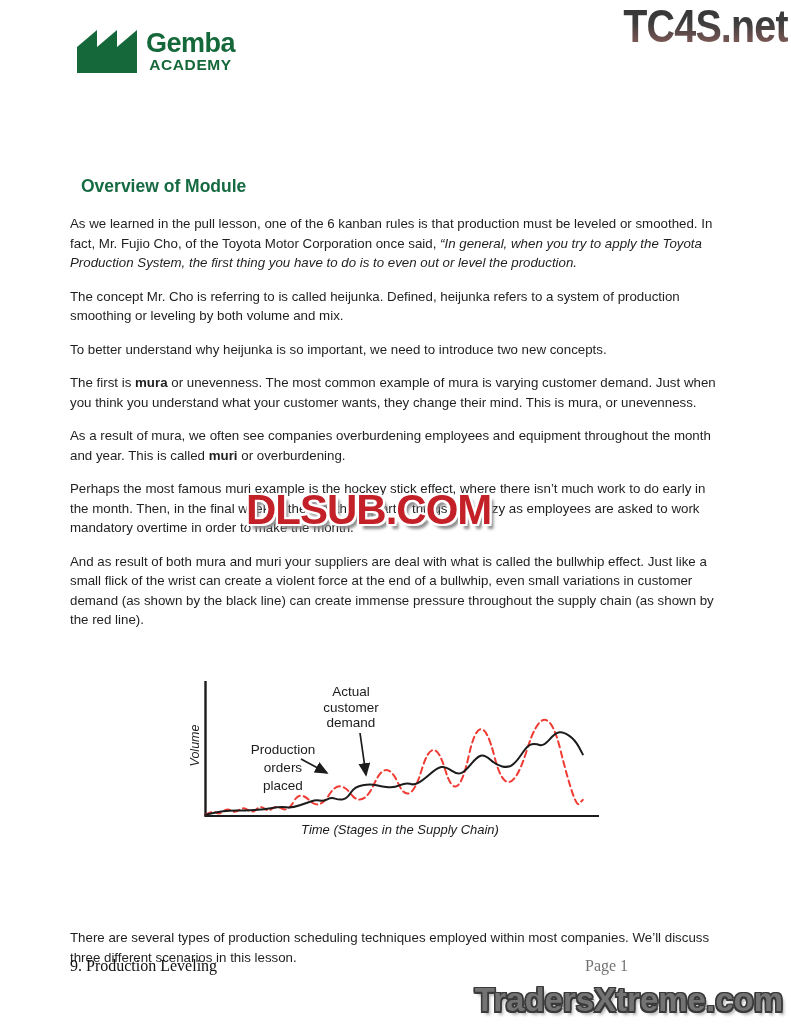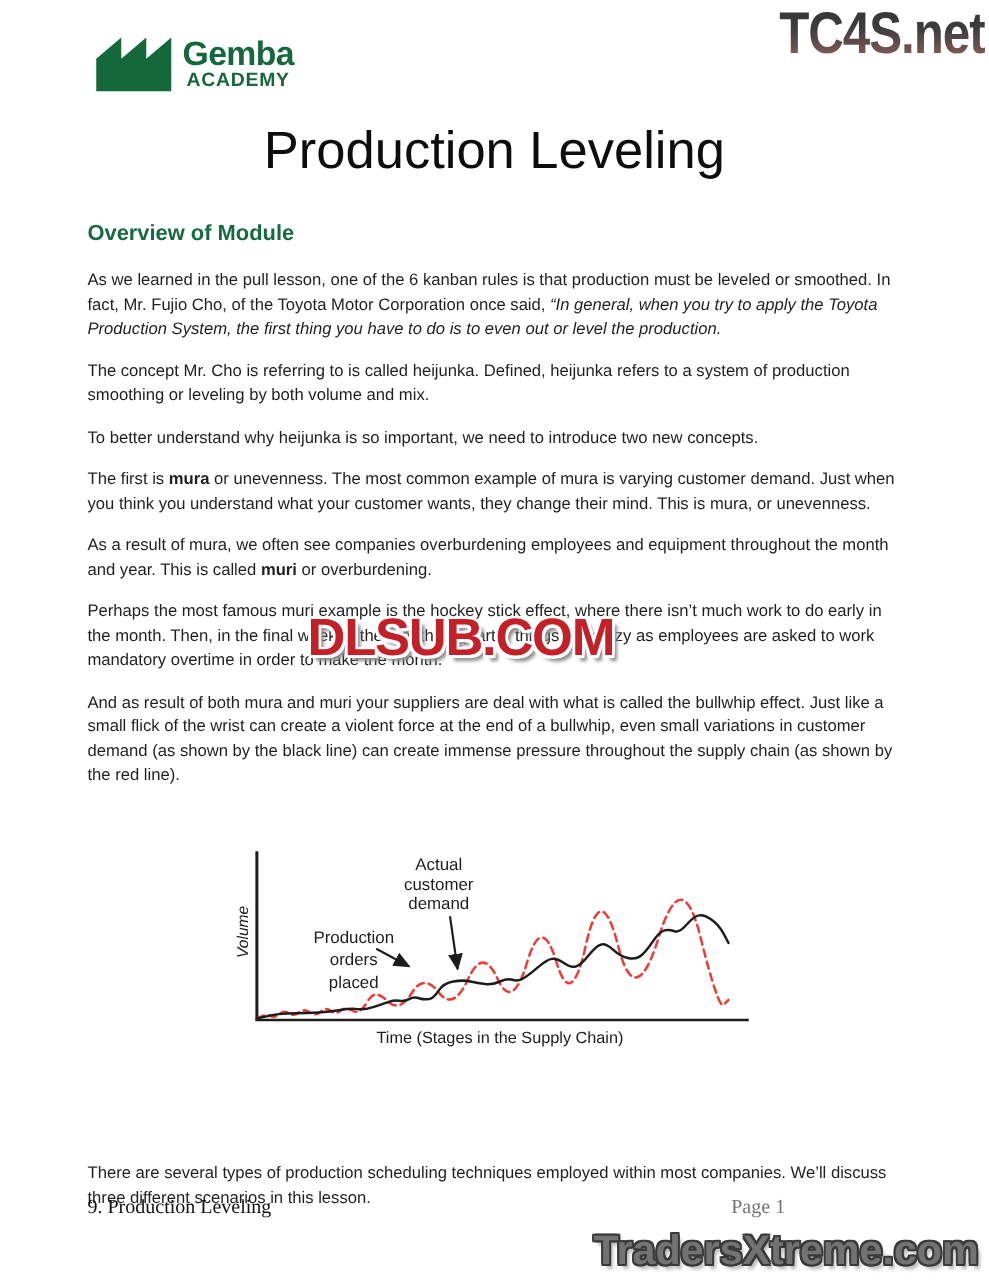--- a/index.html
+++ b/index.html
@@ -84,7 +84,6 @@
     </div>
   </div>
 
-  <h1 class="title">Production Leveling</h1>
 
   <div class="content">
     <h2 class="section">Overview of Module</h2>

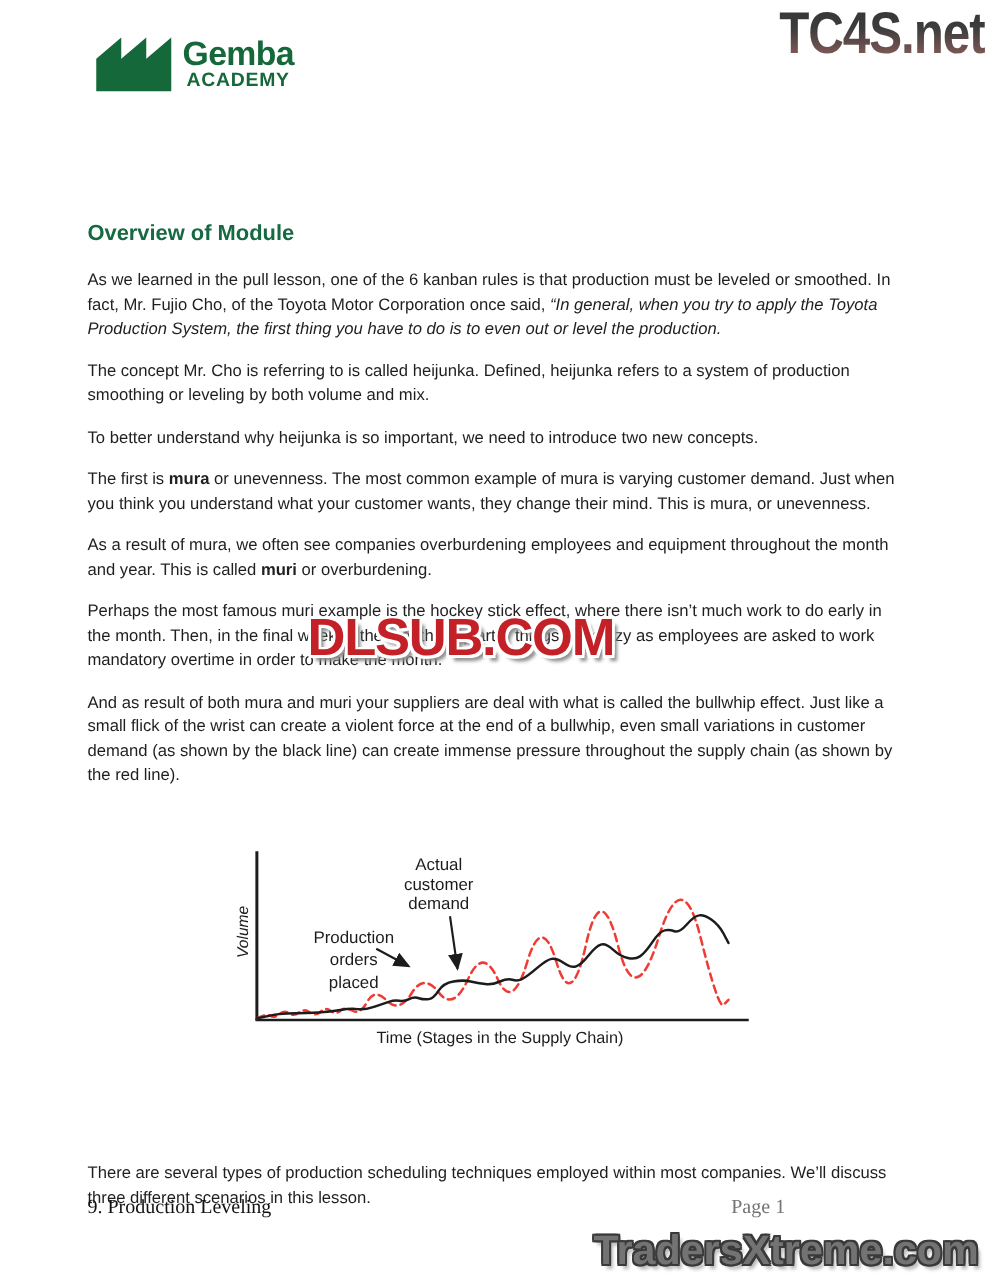--- a/index.html
+++ b/index.html
@@ -26,7 +26,7 @@
   }
   
   .content{position:absolute; left:70px; right:71px; top:176px;}
-  h2.section{margin:0 0 17px 0; font-size:17.5px; font-weight:700; color:#166a42;}
+  h2.section{margin:0 0 17px 11px; font-size:17.5px; font-weight:700; color:#166a42;}
   p.body{margin:0 0 14px 0; font-size:13.3px; line-height:19.5px; color:#1f1f1f;}
   .it{font-style:italic;}
   .bd{font-weight:700;}

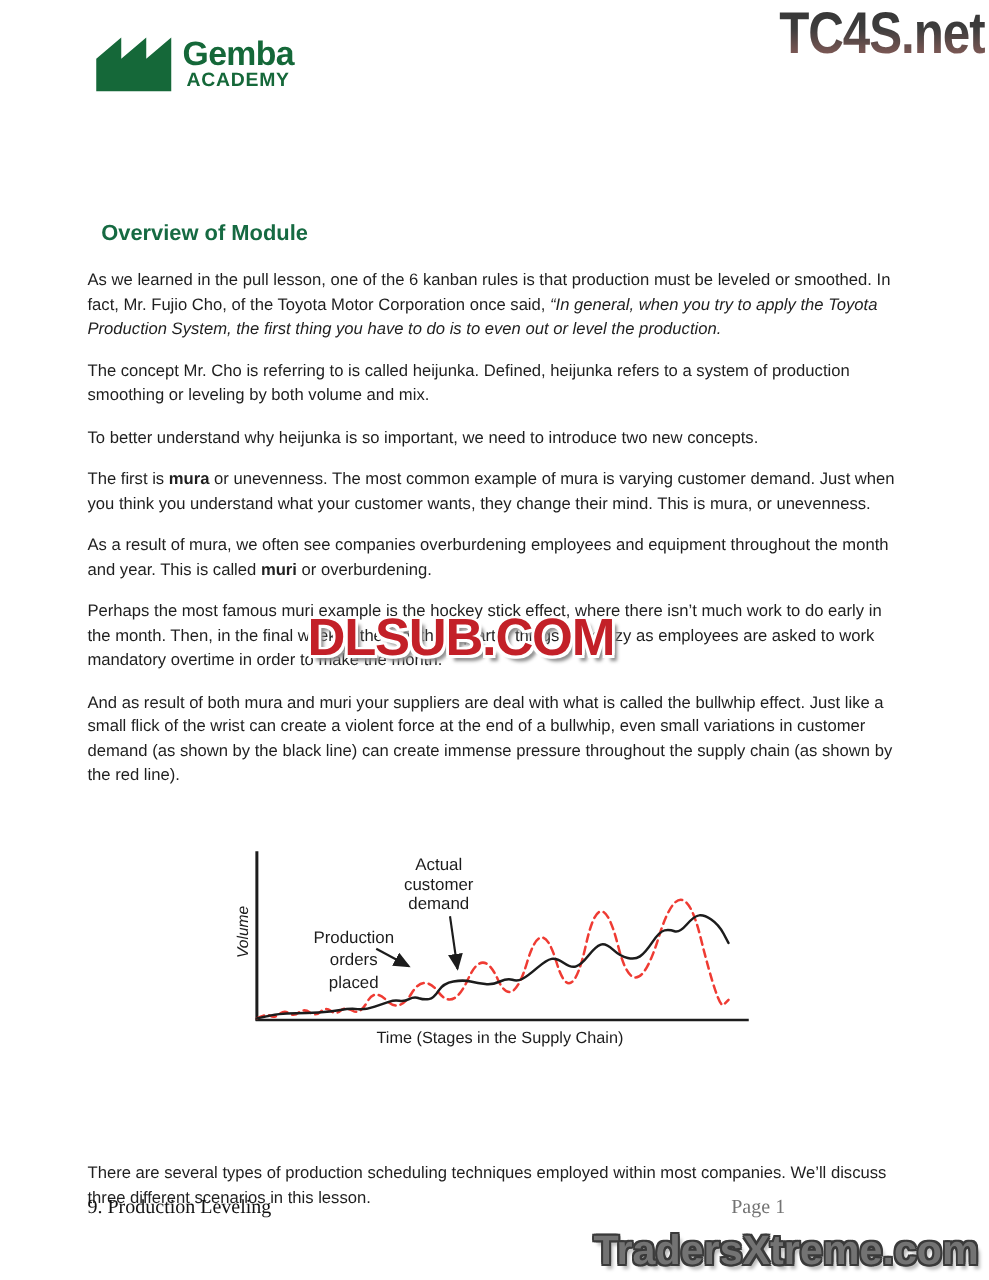--- a/index.html
+++ b/index.html
@@ -58,7 +58,7 @@
           transform:rotate(-90deg); text-align:center;
           font-size:12.5px; font-style:italic; color:#1c1c1c;}
   .xlabel{position:absolute; left:95px; top:148px; width:240px; text-align:center;
-          font-size:13px; color:#1c1c1c;}
+          font-size:13px; font-style:italic; color:#1c1c1c;}
   
   .footer-left{position:absolute; left:70px; top:957px;
     font-family:"Liberation Serif", serif; font-size:16px; color:#111111;}

